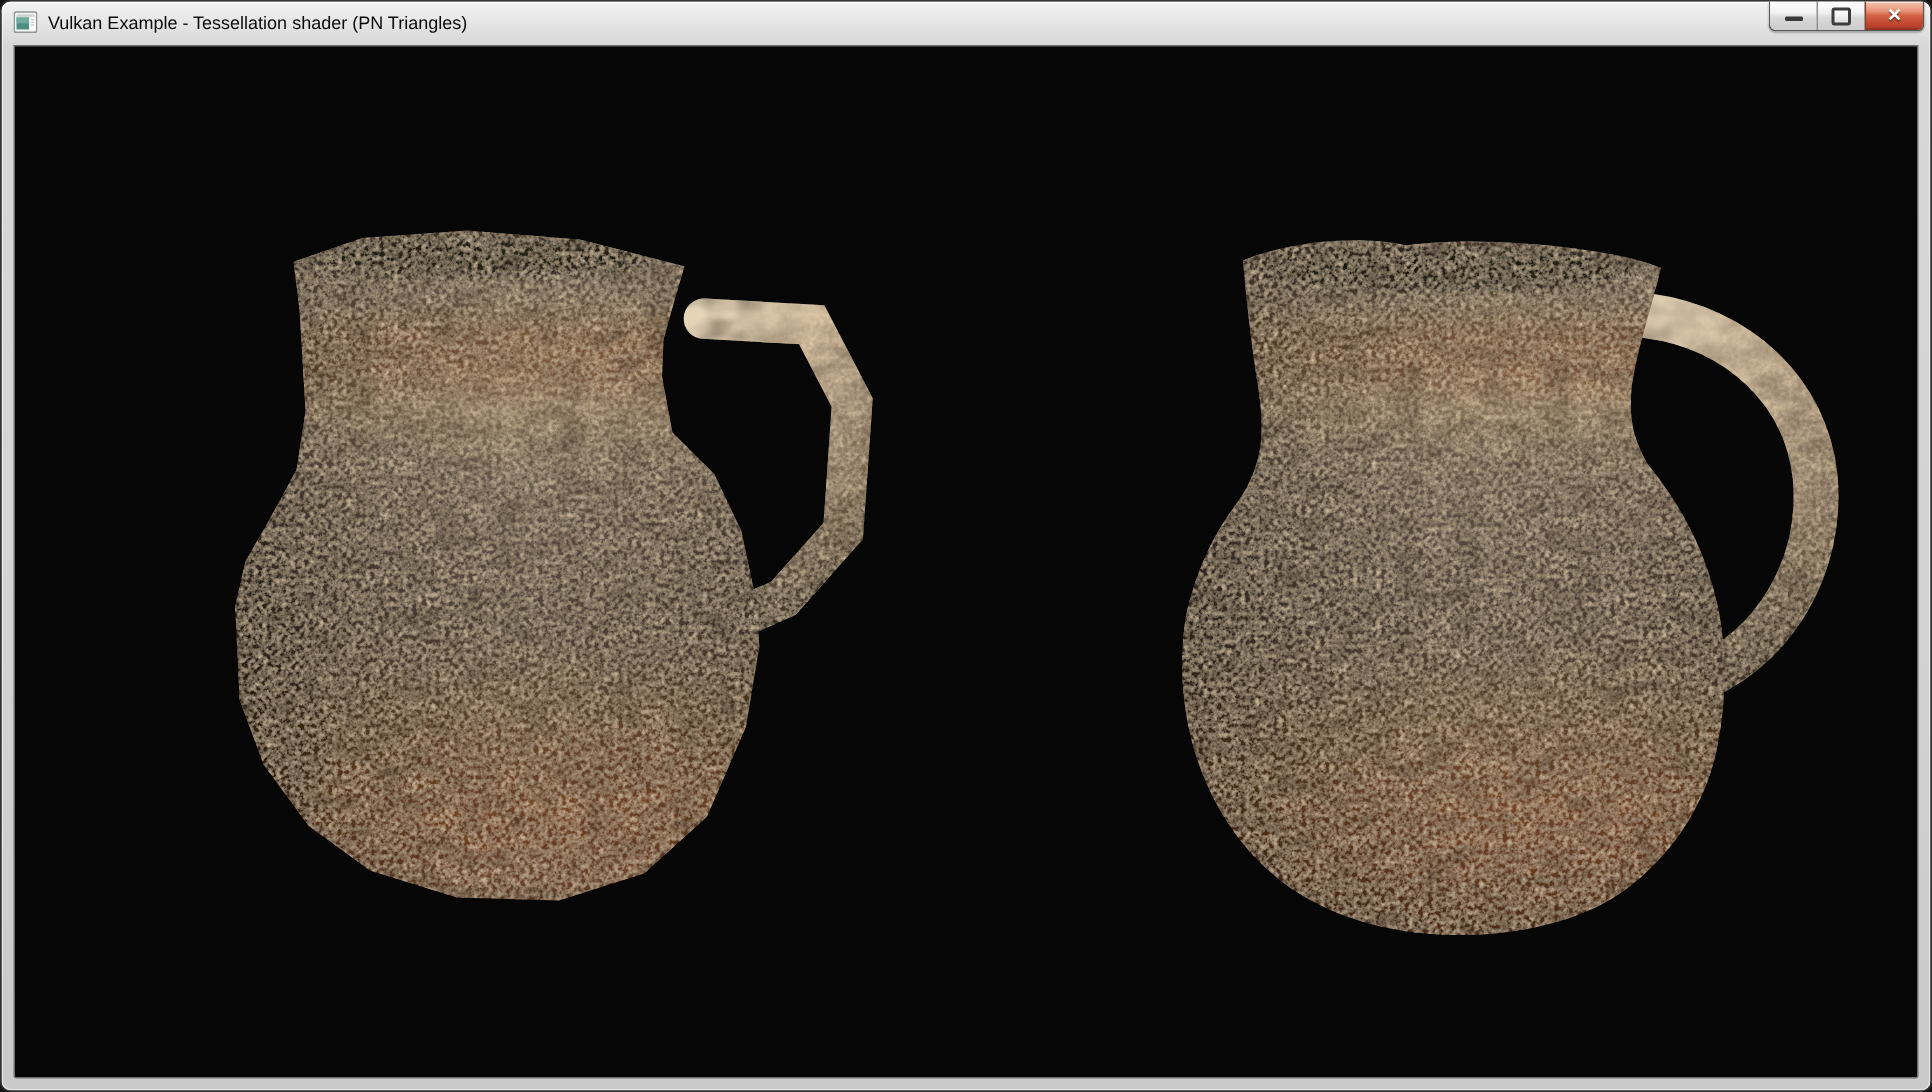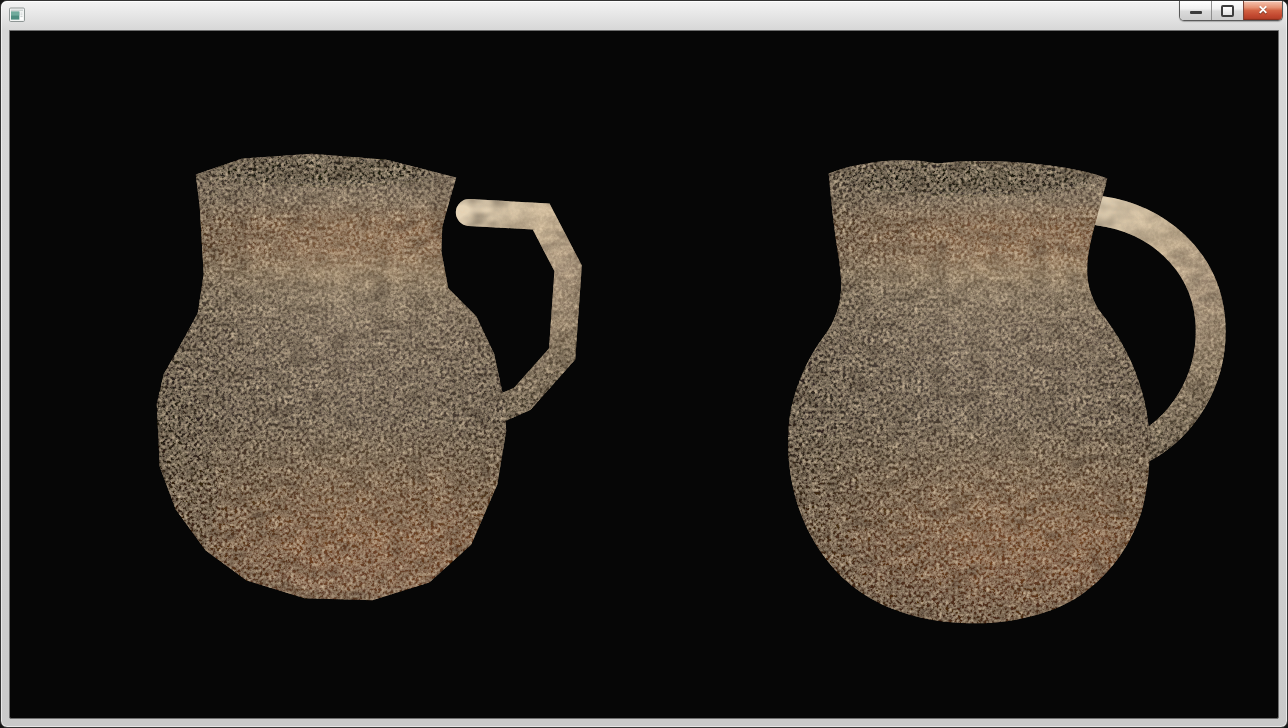--- a/index.html
+++ b/index.html
@@ -47,6 +47,7 @@
       <rect x="11.4" y="7.4" width="2.2" height="0.9" fill="#c4cac9"></rect>
       <rect x="11.4" y="9.2" width="2.2" height="0.9" fill="#c4cac9"></rect>
     </svg>
+    <span class="title-text">Vulkan Example - Tessellation shader (PN Triangles)</span>
 
     <div class="winbtns">
       <div class="btn minb" title="Minimize">

